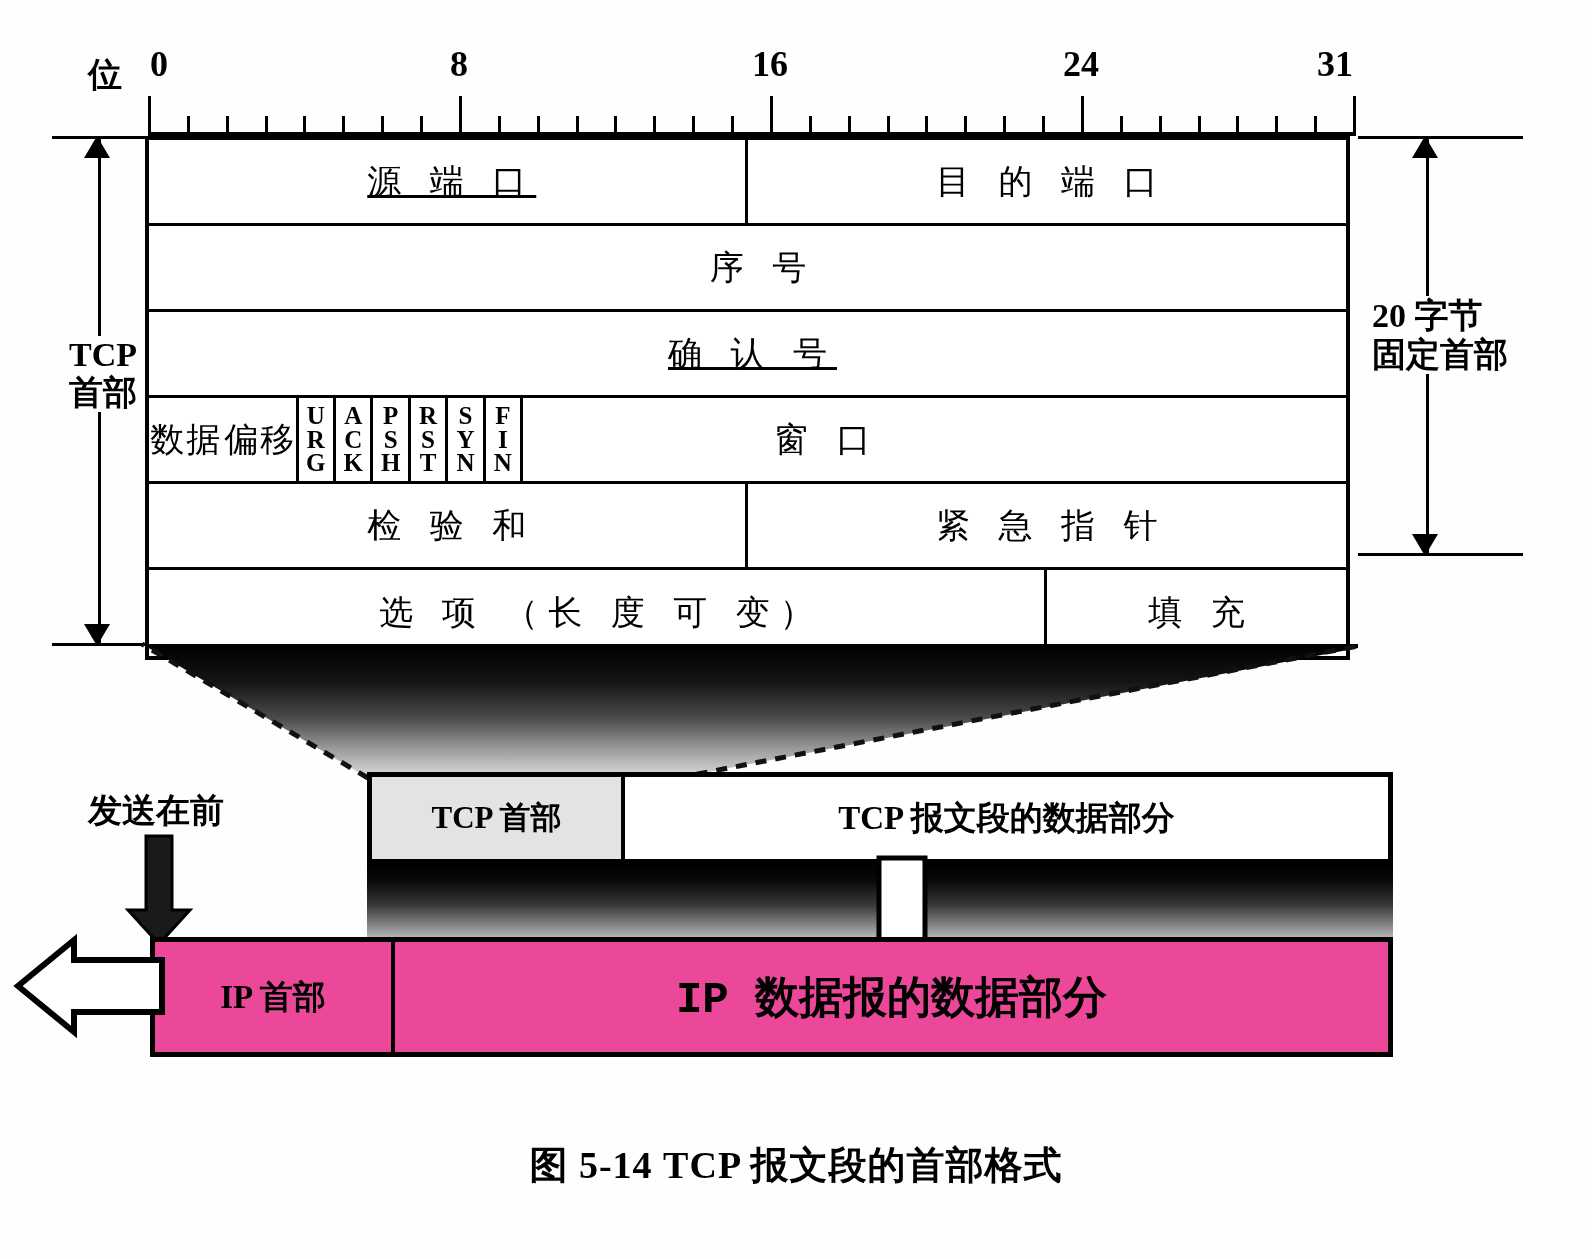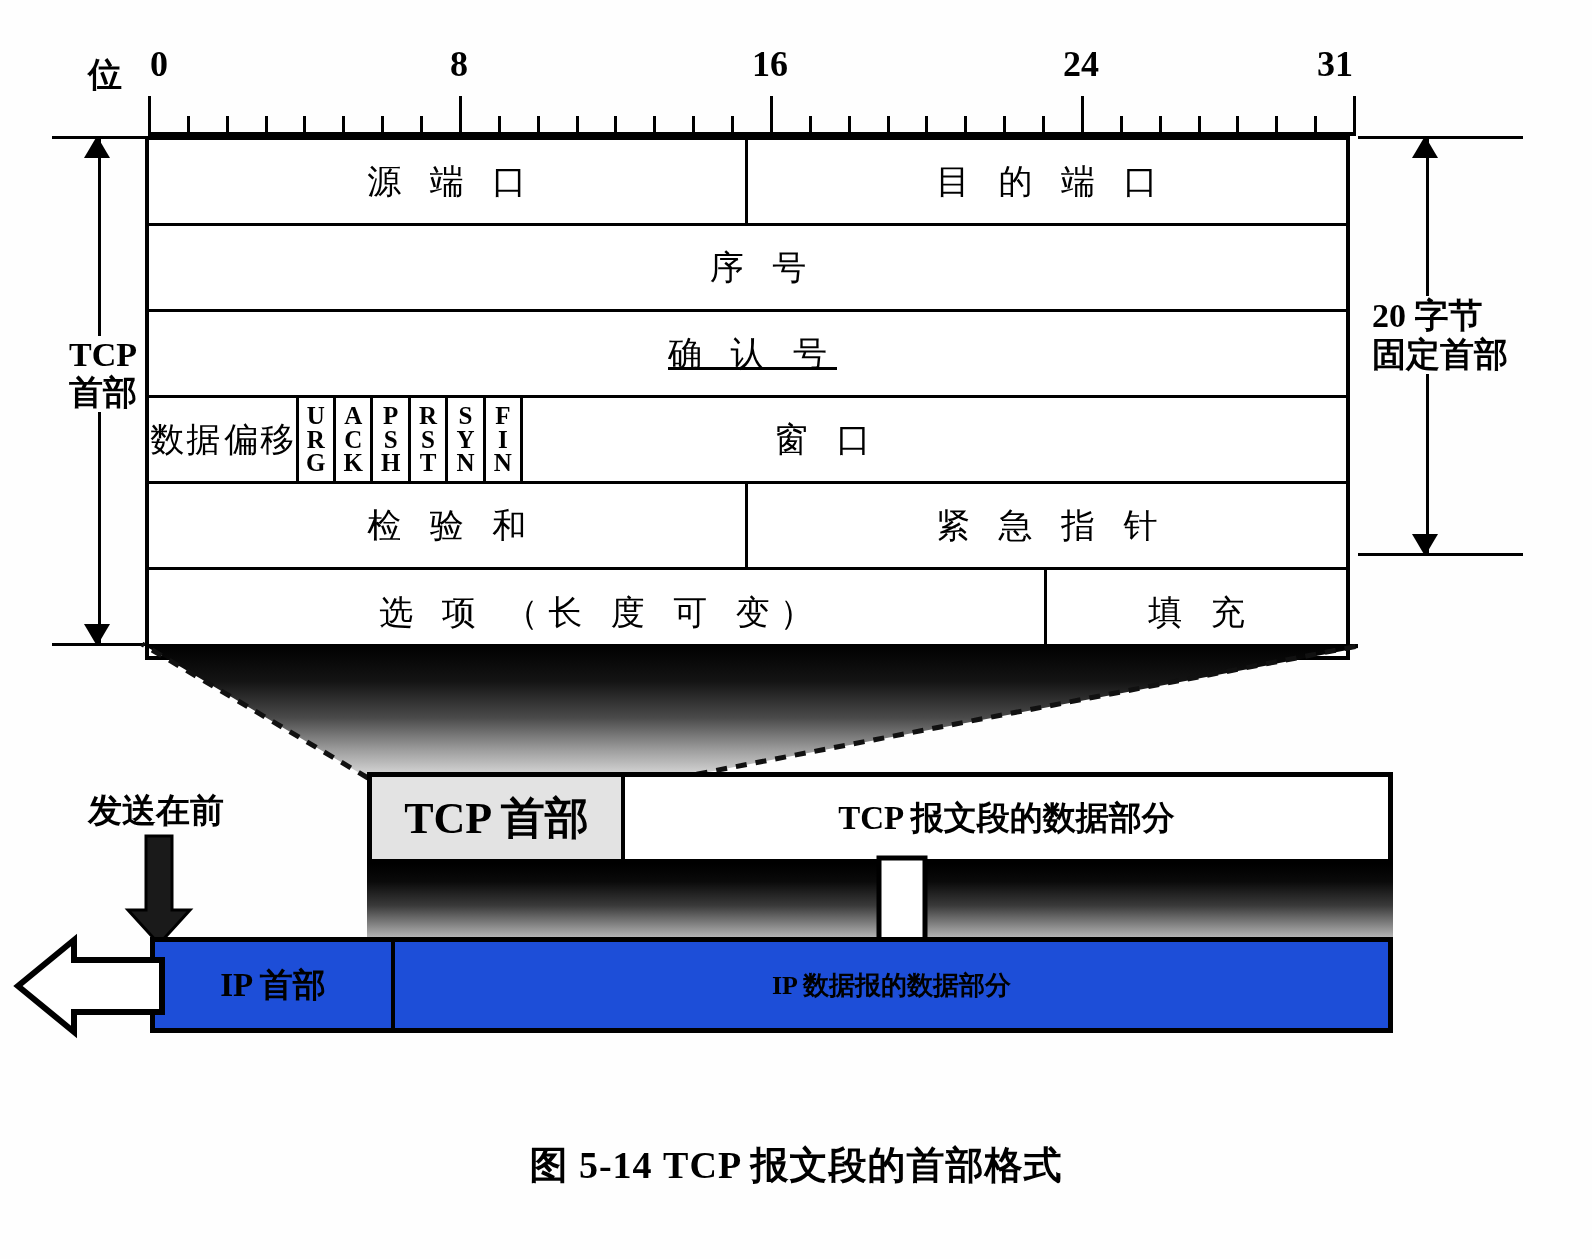--- a/index.html
+++ b/index.html
@@ -265,7 +265,7 @@
 
   <div id="hdr-table">
       <div class="hrow">
-        <div class="hcell" style="width: 50%;">源 端 口</div>
+        <div class="hcell" style="width: 50%; text-decoration: underline;">源 端 口</div>
         <div class="hcell" style="width: 50%;">目 的 端 口</div>
       </div>
       <div class="hrow">

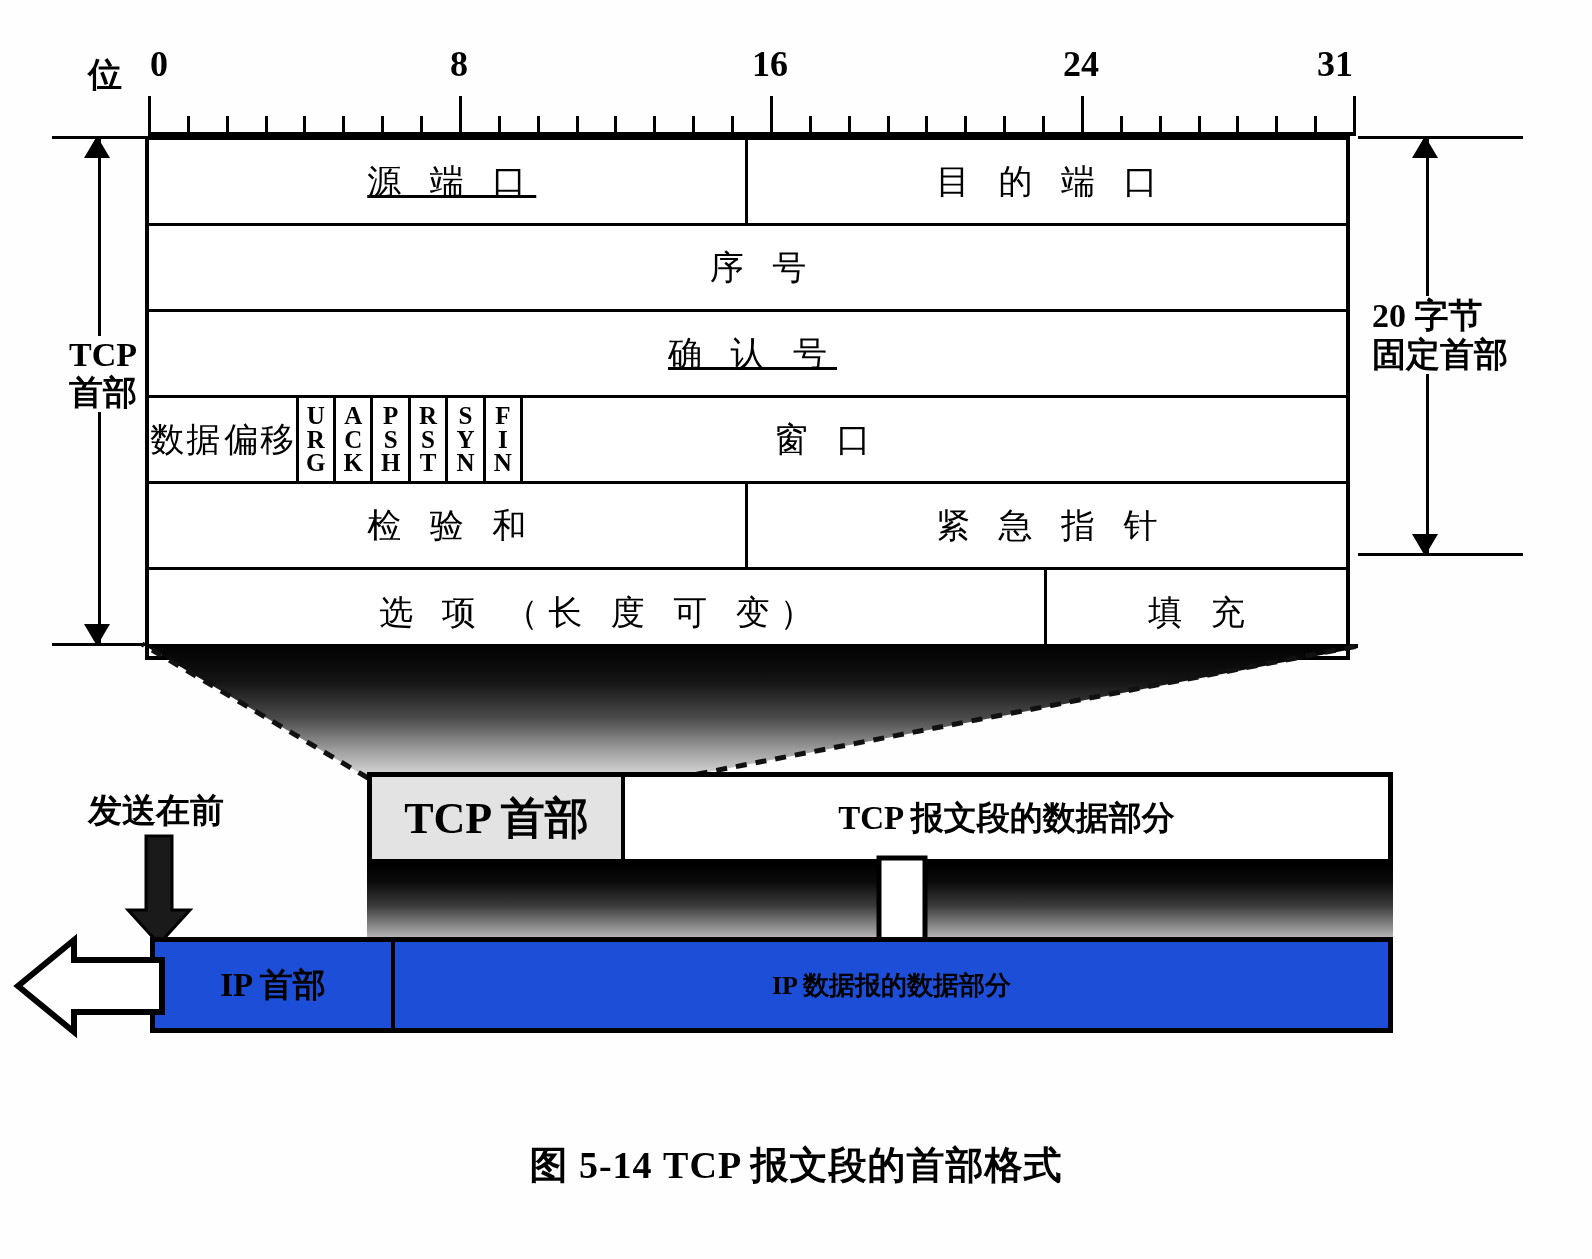--- a/index.html
+++ b/index.html
@@ -147,7 +147,7 @@
     background:#e3e3e3;
     border-right:4px solid #000;
     display:flex; align-items:center; justify-content:center;
-    font-size:44px; font-weight:bold;
+    font-size:31px; font-weight:bold;
     box-sizing:border-box;
   }
   #seg-data{

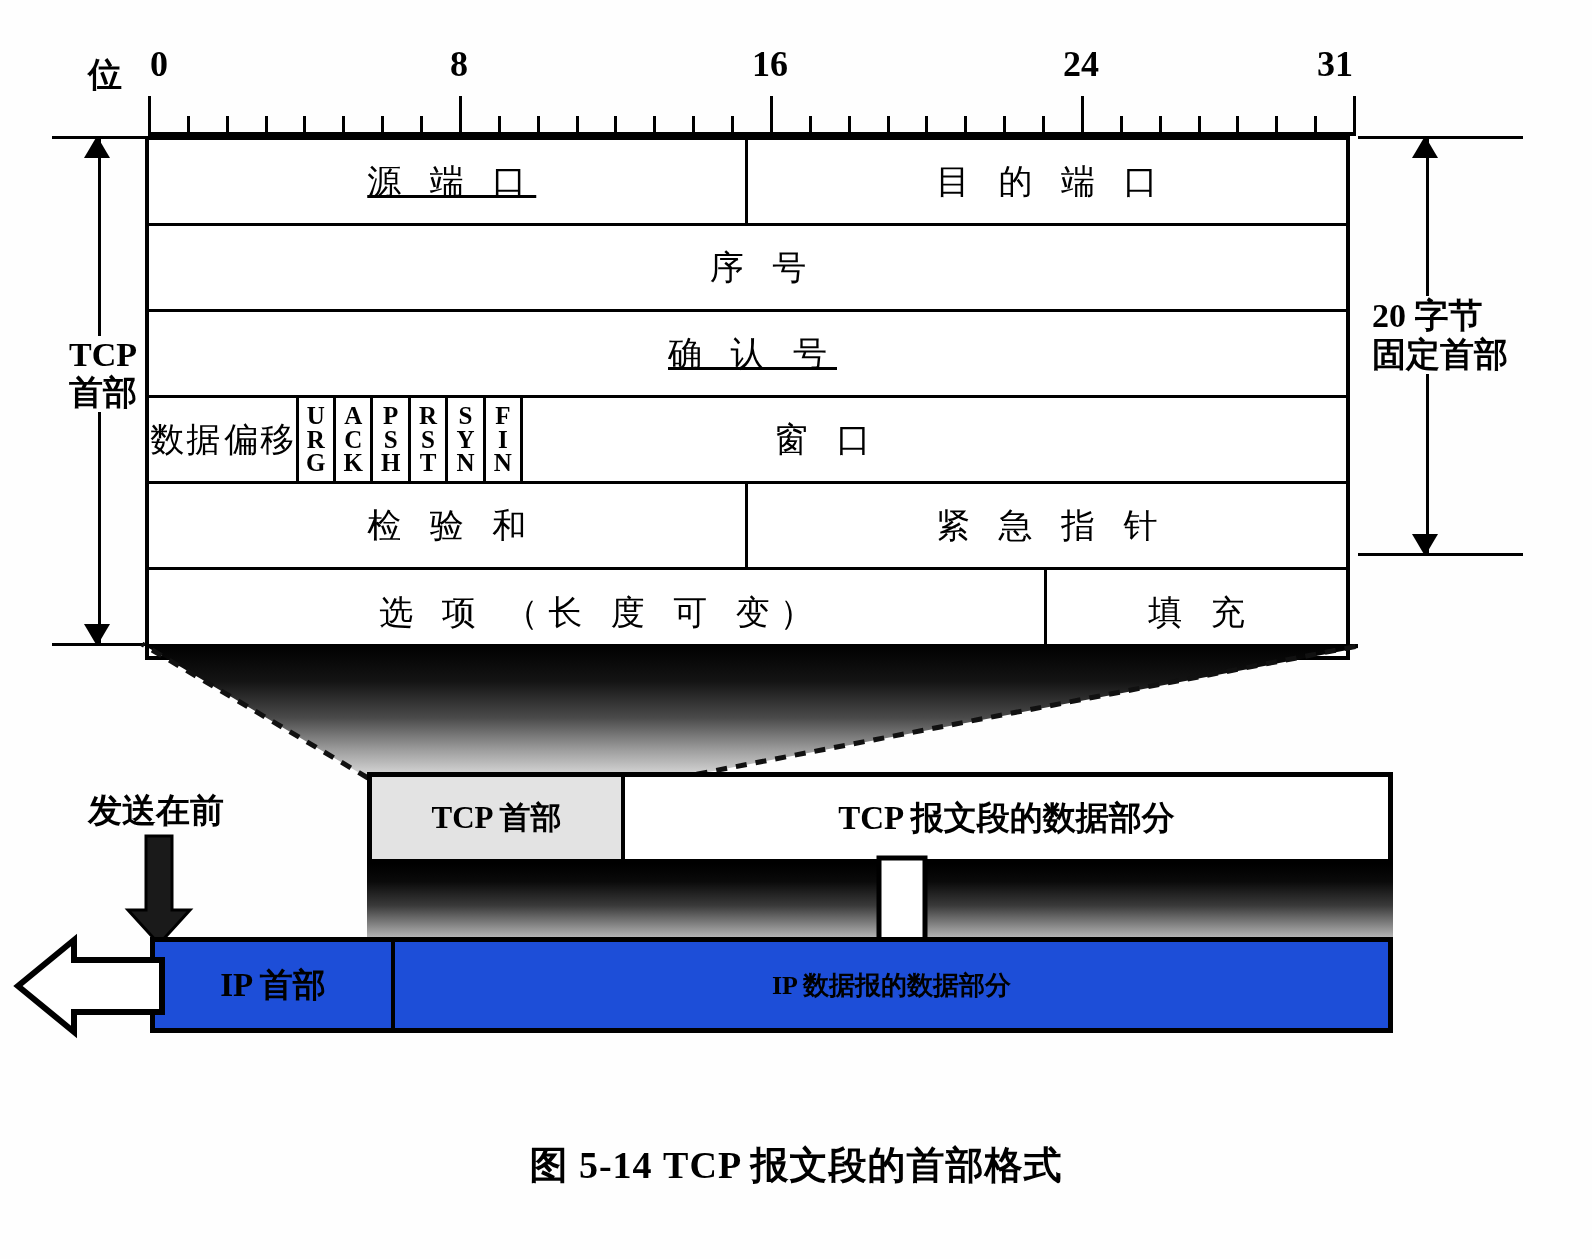--- a/index.html
+++ b/index.html
@@ -166,11 +166,11 @@
   
   #ip-row{
     position:absolute; left:150px; top:937px;
-    width:1243px; height:96px;
+    width:1243px; height:120px;
     border:5px solid #000;
     box-sizing:border-box;
     display:flex;
-    background:#1d4ed8;
+    background:#ec4899;
   }
   #ip-hdr{
     width:240px;

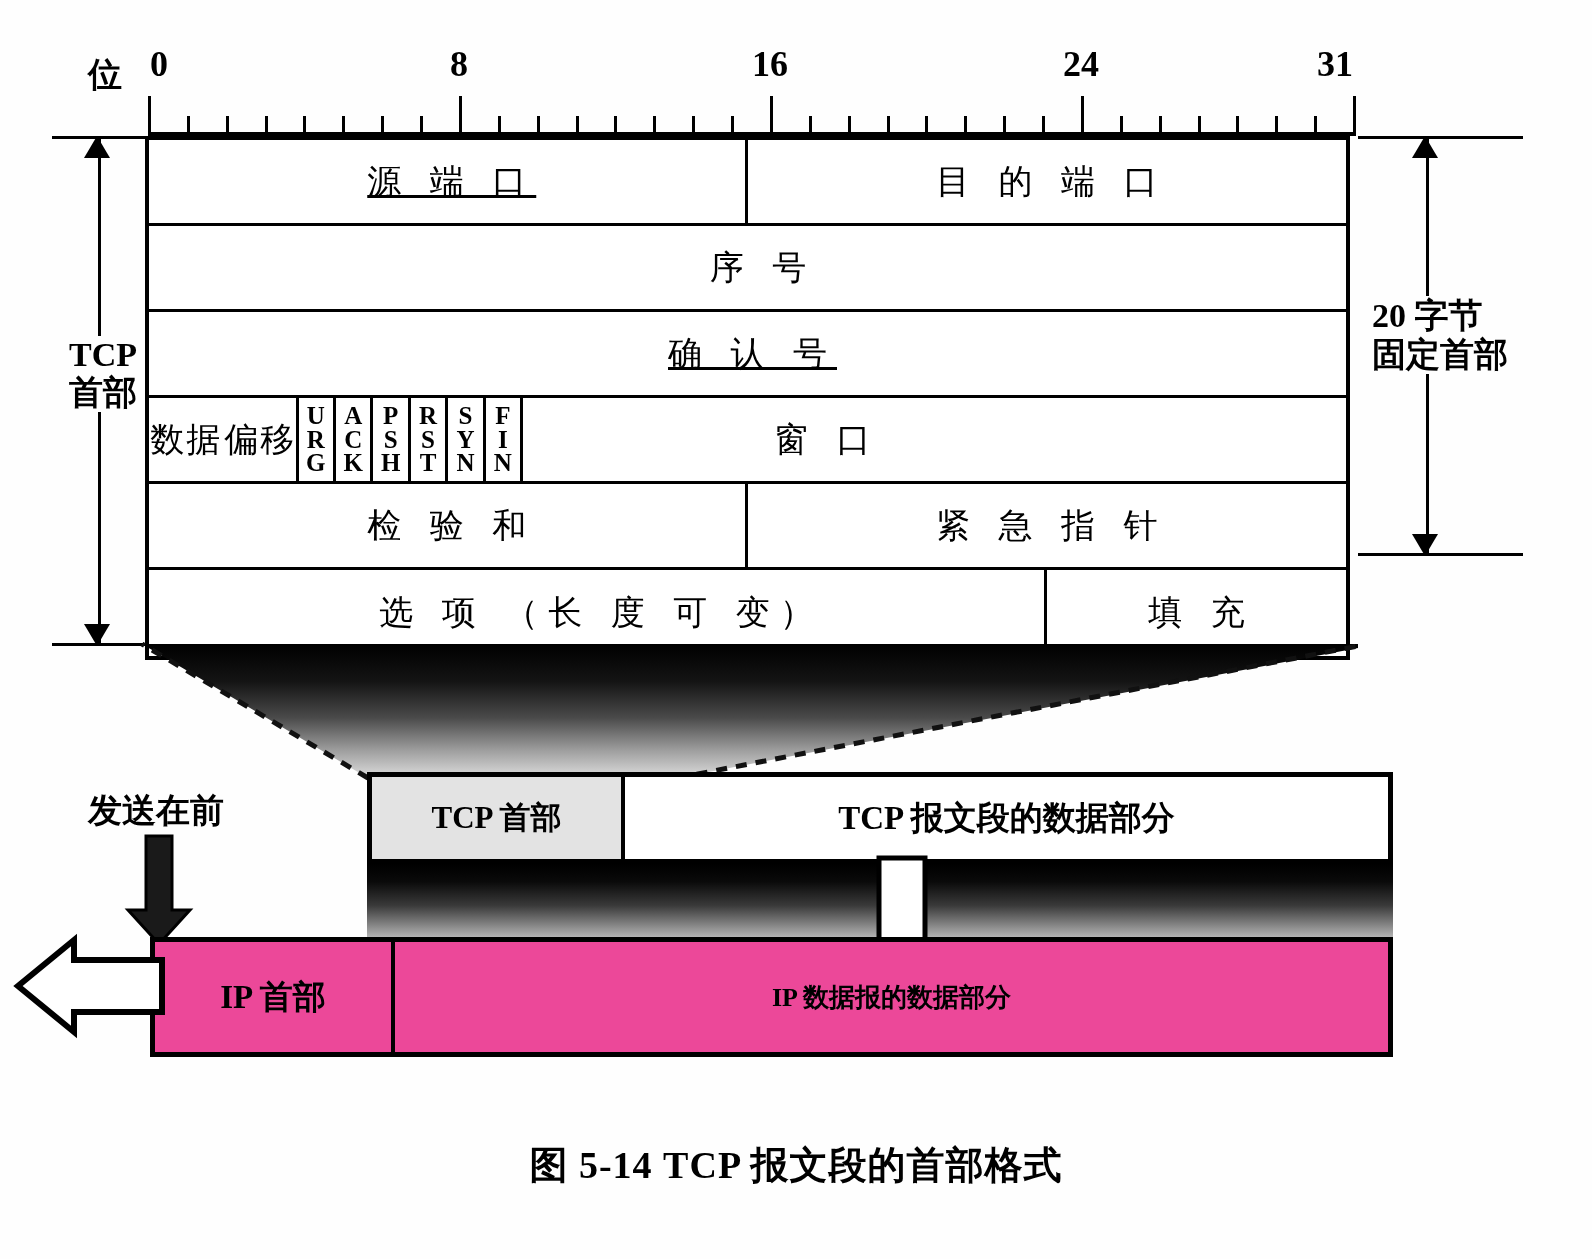--- a/index.html
+++ b/index.html
@@ -182,7 +182,7 @@
   #ip-data{
     flex:1;
     display:flex; align-items:center; justify-content:center;
-    font-size:26px; font-weight:bold;
+    font-size:44px; font-weight:bold;font-family:Liberation Mono, monospace;
   }
 
   

